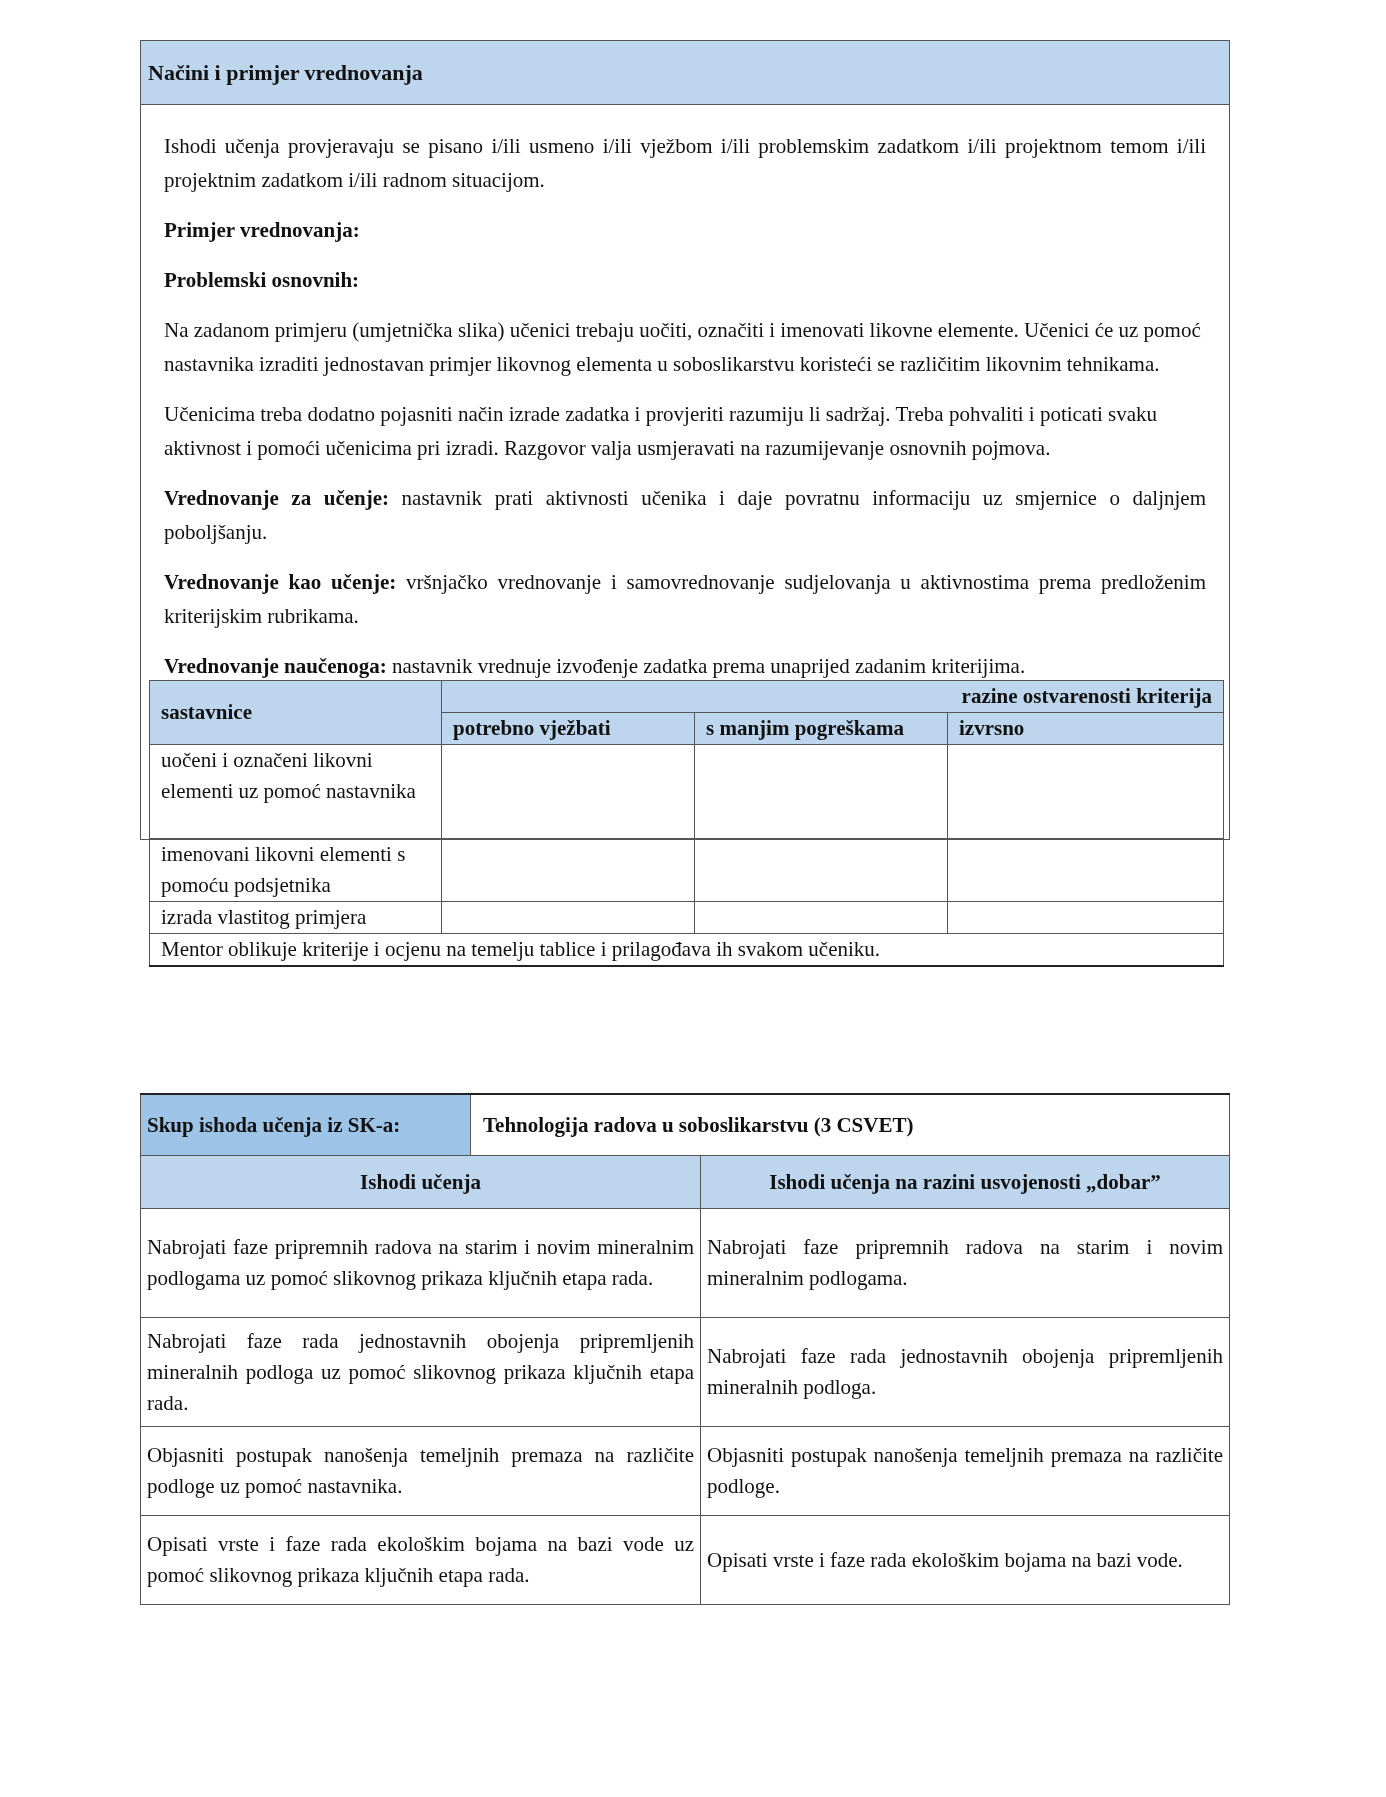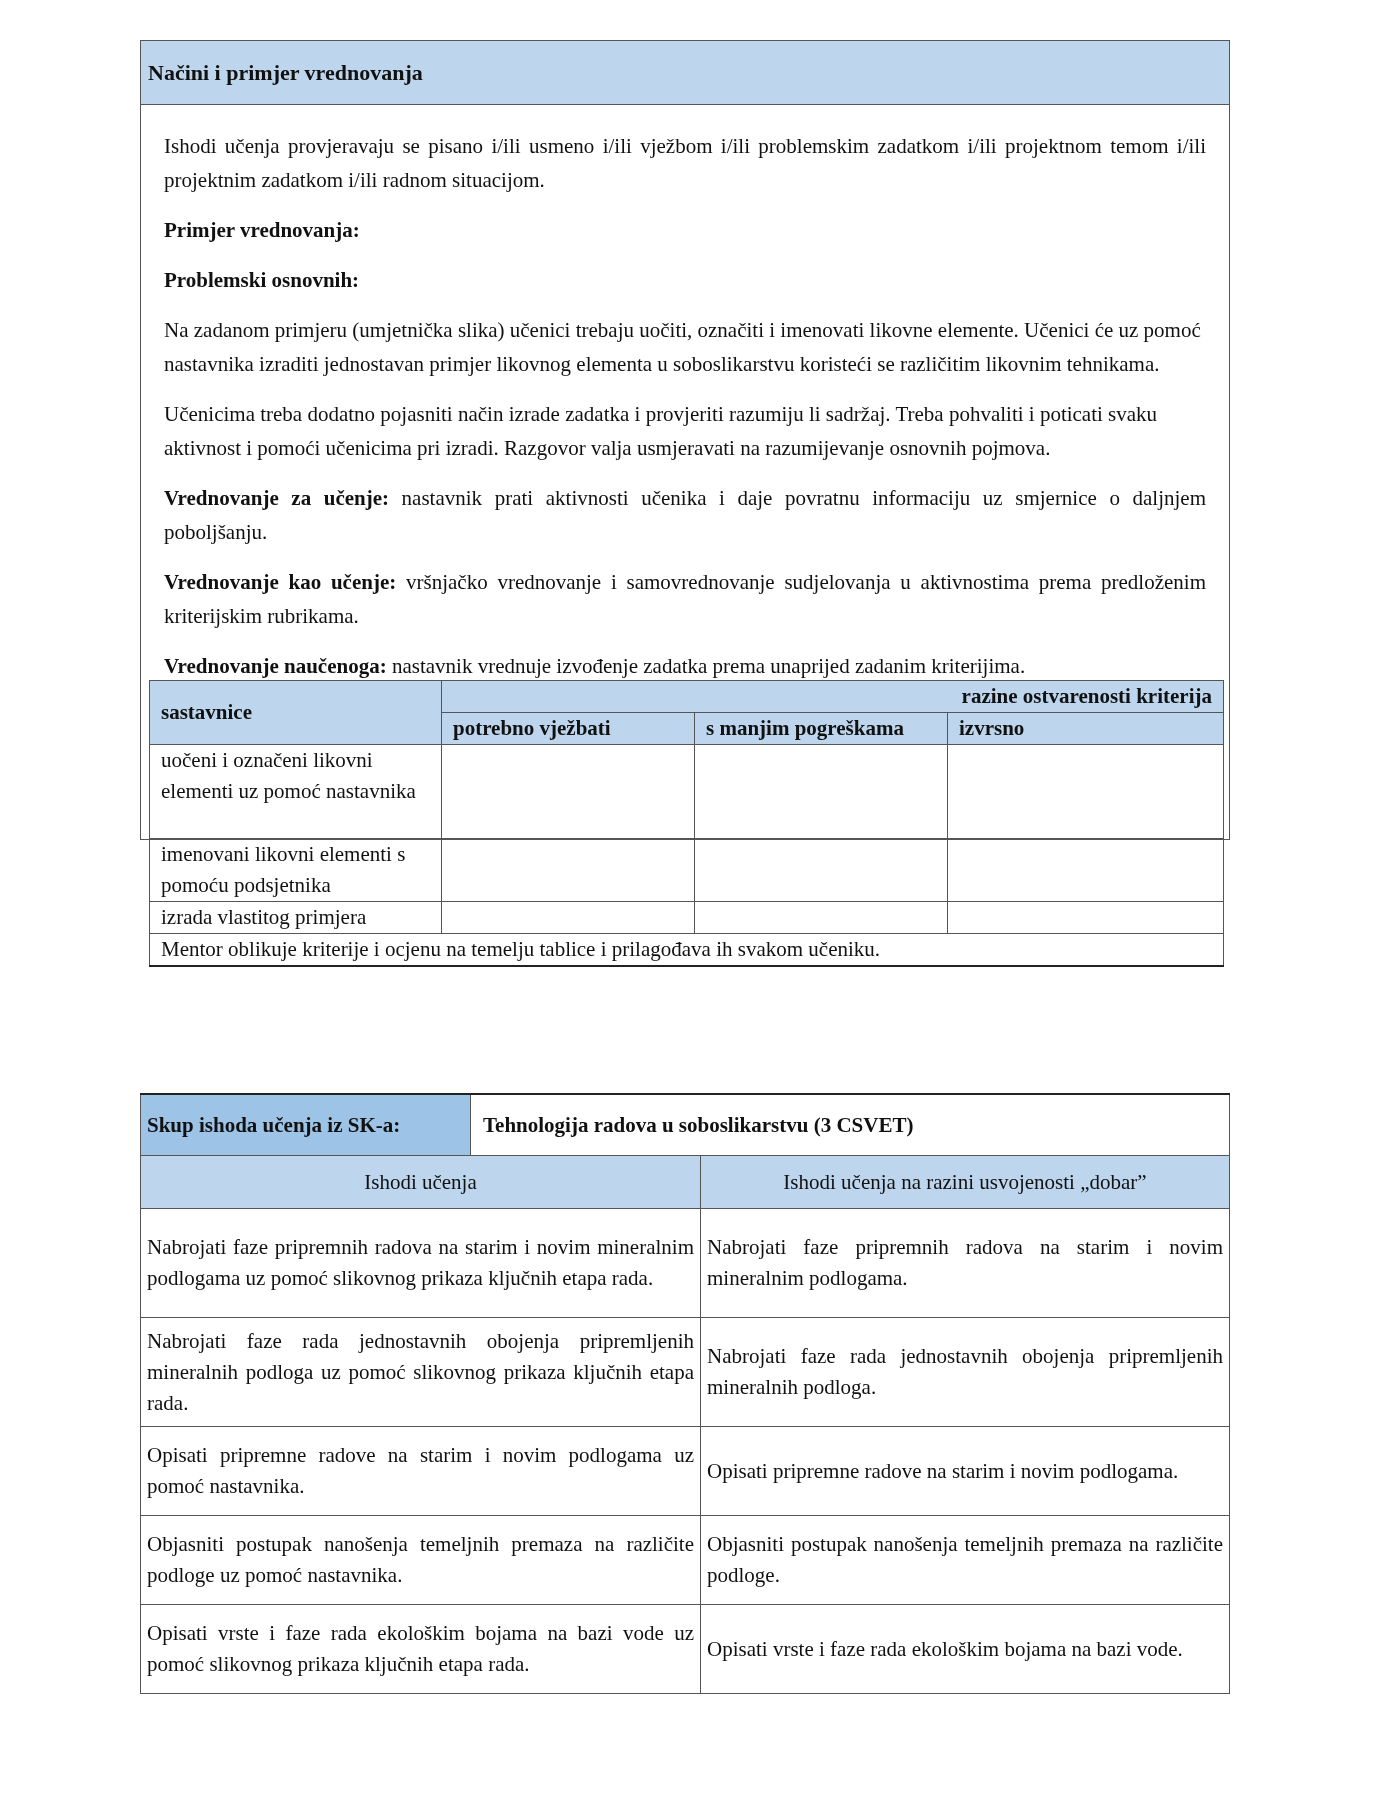--- a/index.html
+++ b/index.html
@@ -26,7 +26,7 @@
   .sec2 td { border: 1.5px solid #555; padding: 4px 6px; vertical-align: middle; line-height: 31px; }
   .sec2 .skup-label { background: #9dc3e6; font-weight: bold; height: 52px; border-top: 2px solid #222; }
   .sec2 .skup-value { font-weight: bold; padding-left: 12px; border-top: 2px solid #222; }
-  .sec2 .hdr { background: #bdd6ee; font-weight: normal; text-align: center; height: 44px; }
+  .sec2 .hdr { background: #bdd6ee; font-weight: bold; text-align: center; height: 44px; }
   .sec2 .cell { text-align: justify; text-align-last: left; }
 </style>
 </head>

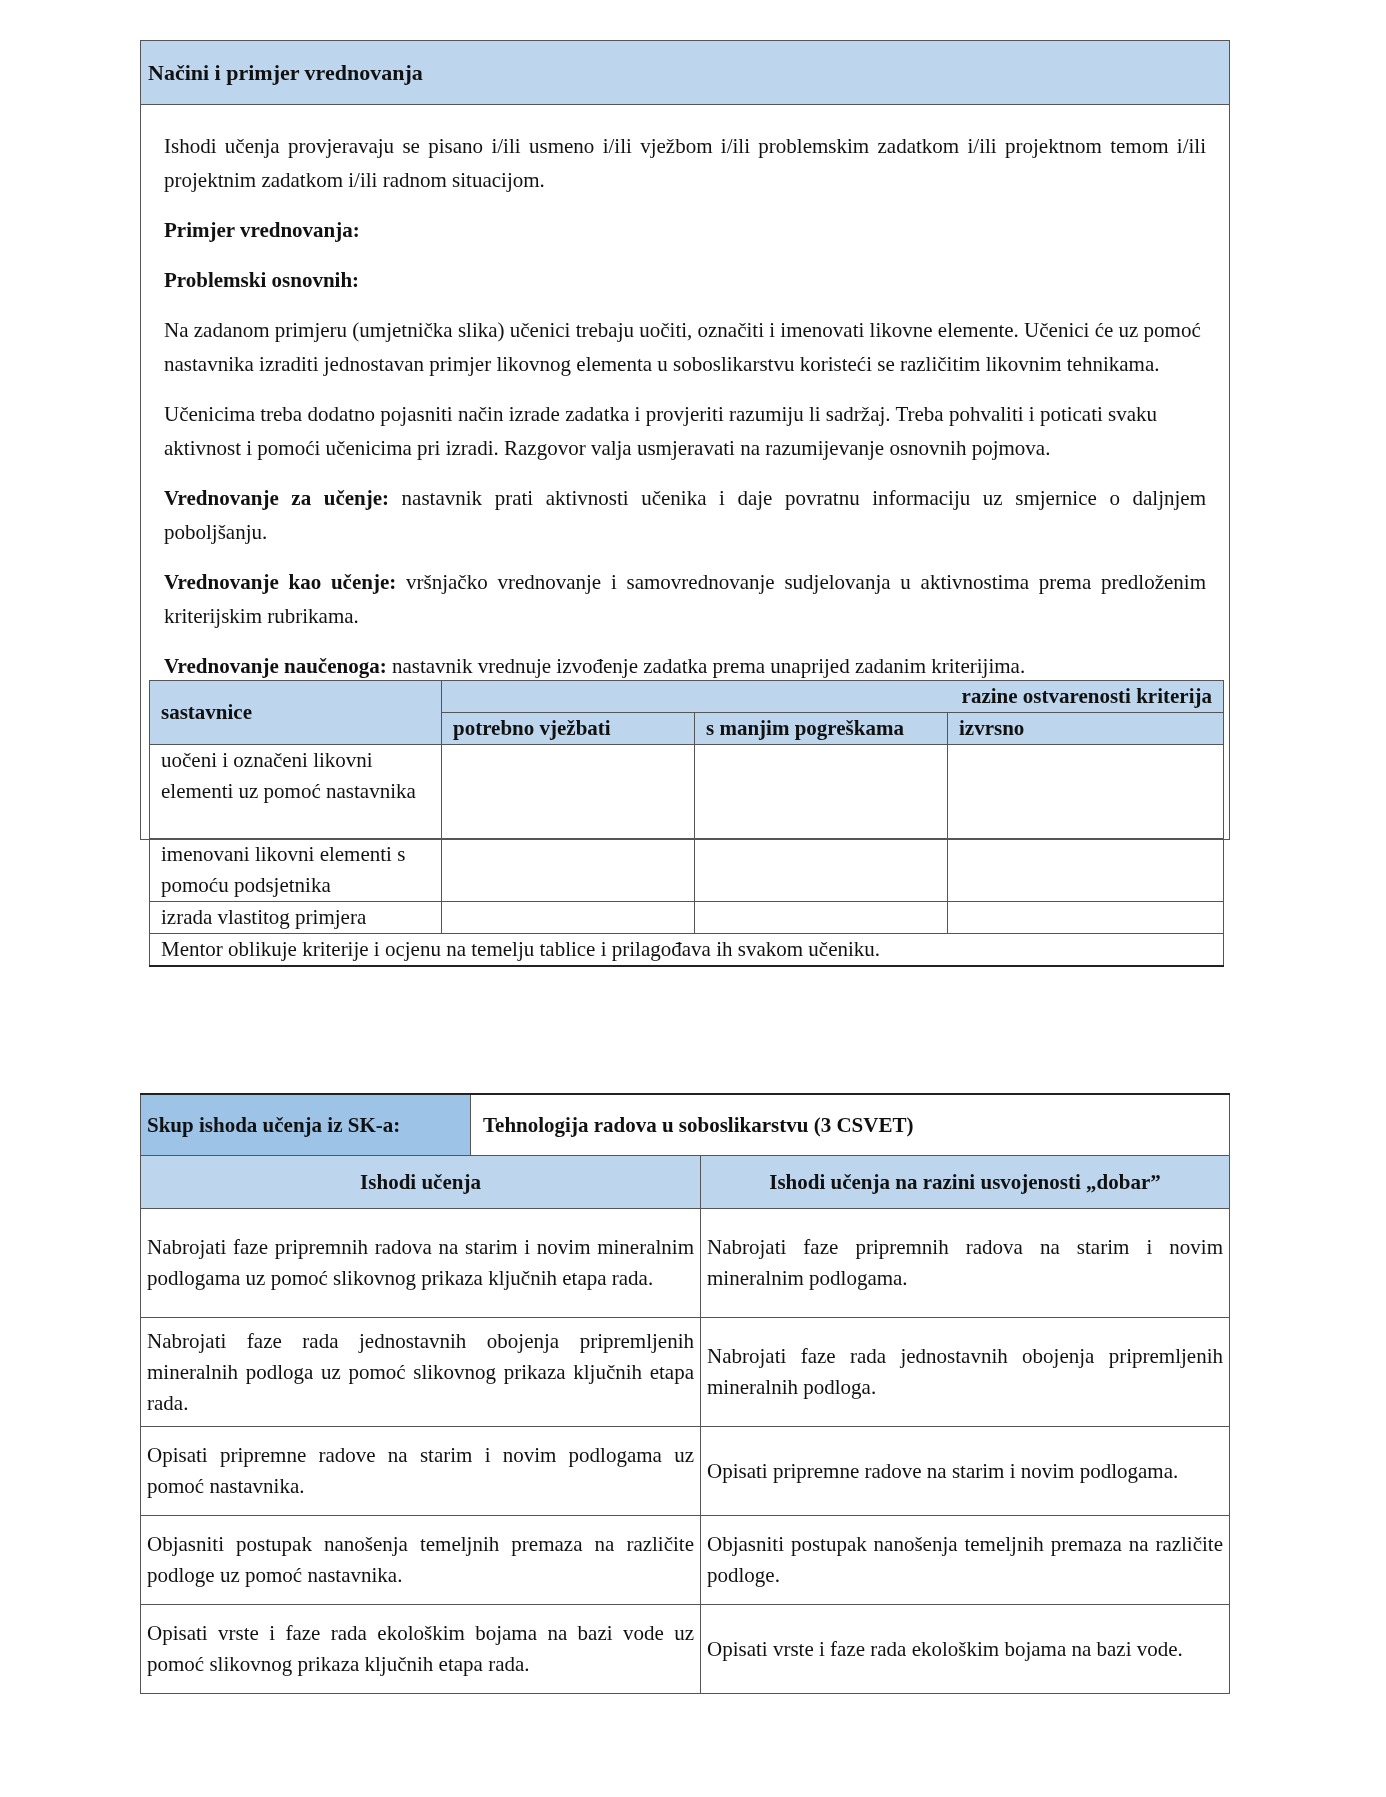--- a/index.html
+++ b/index.html
@@ -111,10 +111,6 @@
     <td class="cell">Nabrojati faze rada jednostavnih obojenja pripremljenih mineralnih podloga.</td>
   </tr>
   <tr>
-    <td colspan="2" class="cell" style="height:80px">Opisati pripremne radove na starim i novim podlogama uz pomoć nastavnika.</td>
-    <td class="cell">Opisati pripremne radove na starim i novim podlogama.</td>
-  </tr>
-  <tr>
     <td colspan="2" class="cell" style="height:80px">Objasniti postupak nanošenja temeljnih premaza na različite podloge uz pomoć nastavnika.</td>
     <td class="cell">Objasniti postupak nanošenja temeljnih premaza na različite podloge.</td>
   </tr>

